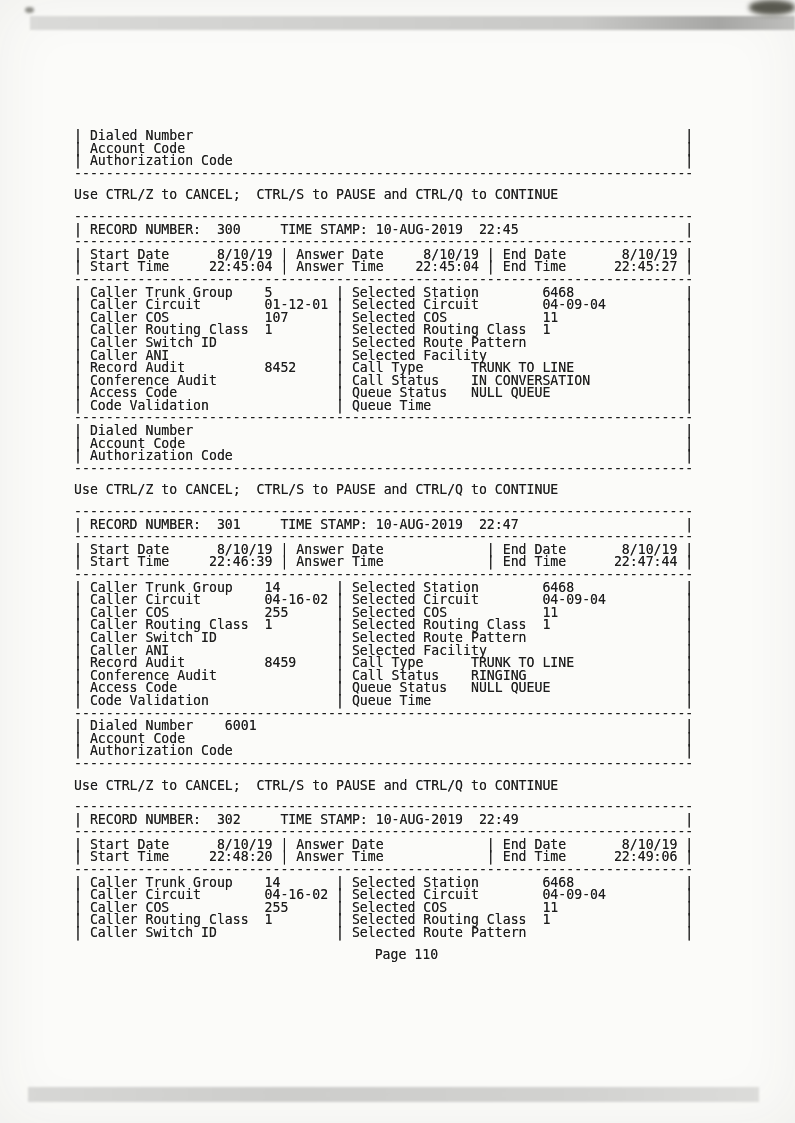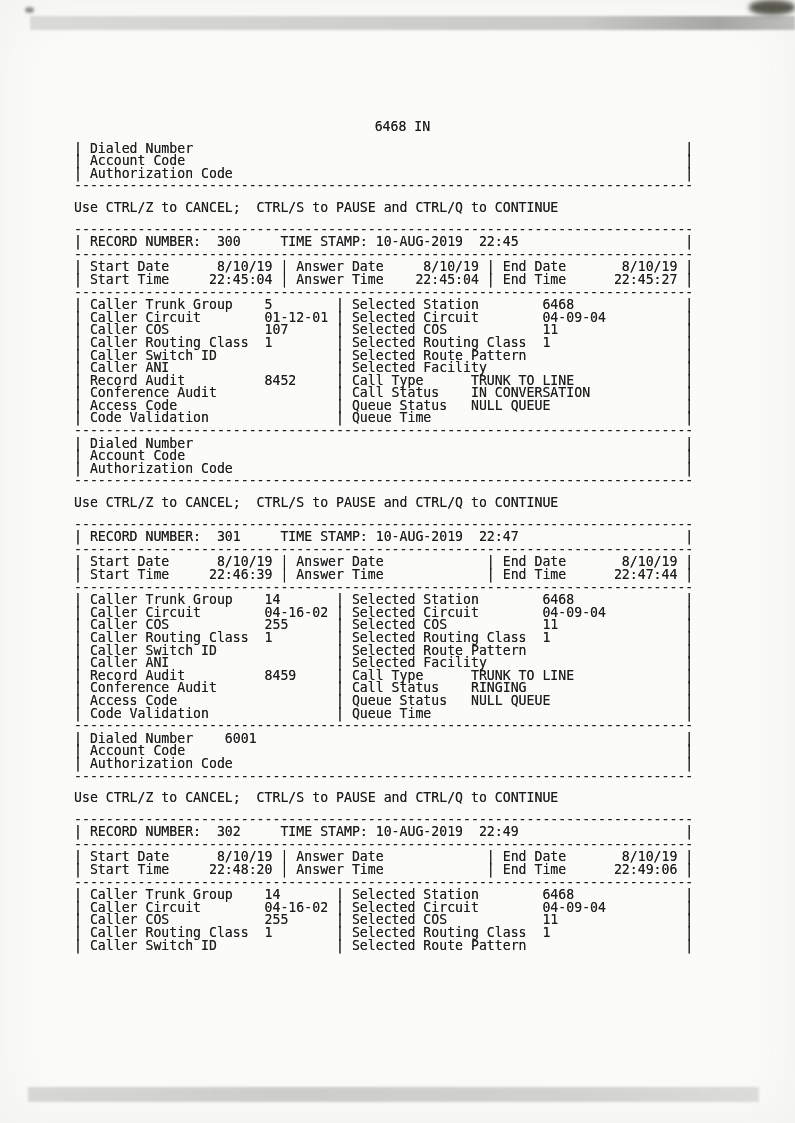--- a/index.html
+++ b/index.html
@@ -59,7 +59,6 @@
   <div class="artifact band-bottom"></div>
 
   <div class="printout">
-    <div class="center-line">6468 IN</div>
     <pre>| Dialed Number                                                              |
 | Account Code                                                               |
 | Authorization Code                                                         |

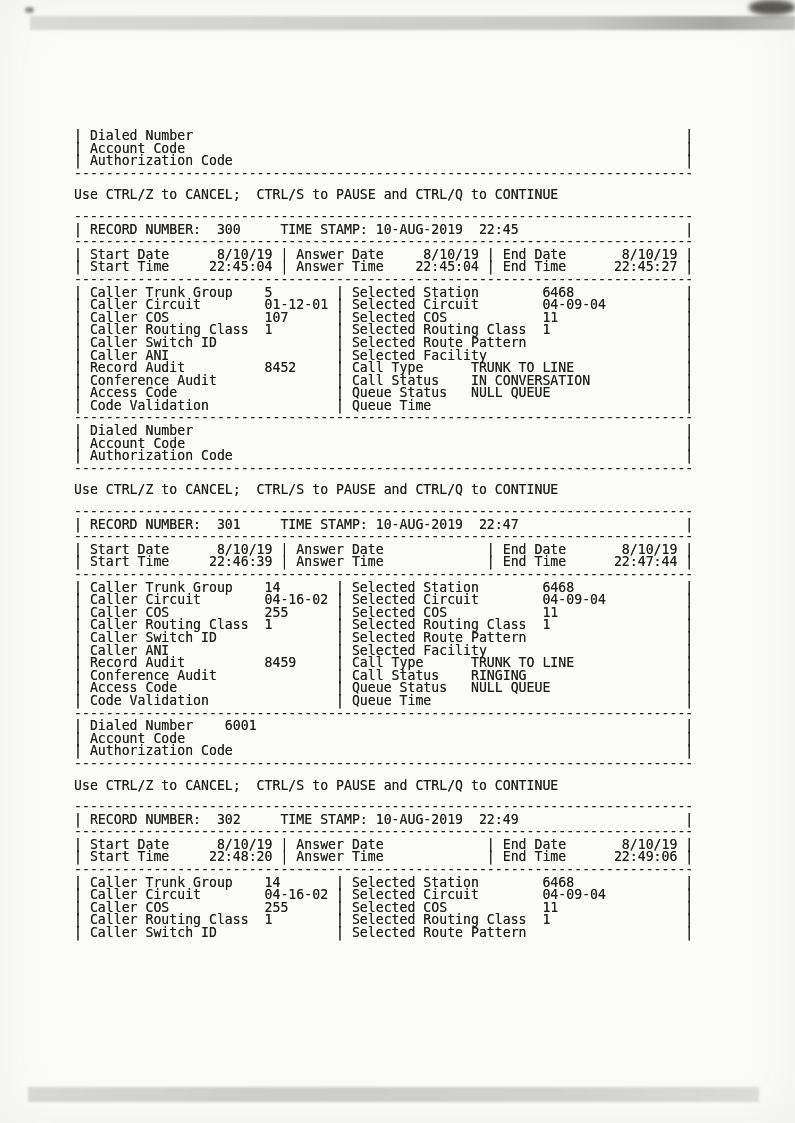--- a/index.html
+++ b/index.html
@@ -119,6 +119,7 @@
 | Caller COS            255      | Selected COS            11                |
 | Caller Routing Class  1        | Selected Routing Class  1                 |
 | Caller Switch ID               | Selected Route Pattern                    |</pre>
+    <div class="center-line">Page 110</div>
   </div>
 
 </div>

